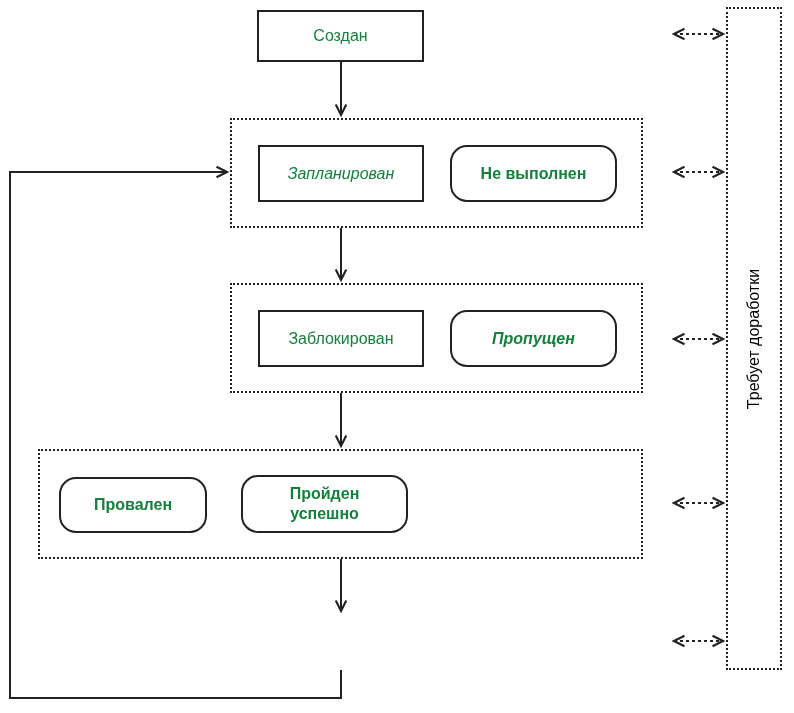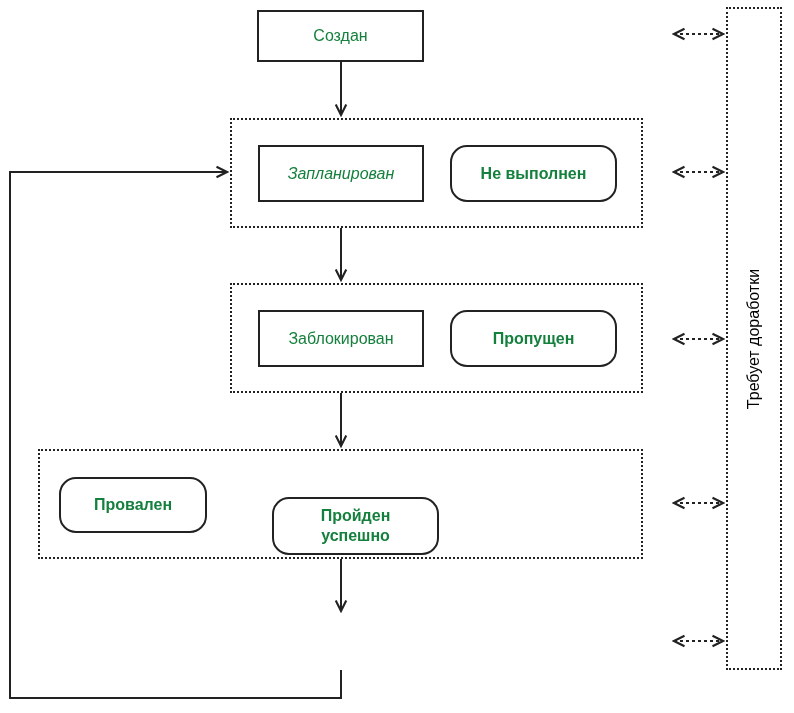--- a/index.html
+++ b/index.html
@@ -49,7 +49,7 @@
   .node-planned      { left: 258px; top: 145px; width: 166px; height: 57px; font-style: italic; }
   .node-not-executed { left: 450px; top: 145px; width: 167px; height: 57px; }
   .node-executing    { left: 258px; top: 310px; width: 166px; height: 57px; }
-  .node-skipped      { left: 450px; top: 310px; width: 167px; height: 57px; }
+  .node-skipped      { left: 450px; top: 310px; width: 167px; height: 57px; font-style: italic; }
   .node-failed       { left: 59px;  top: 477px; width: 148px; height: 56px; }
   .node-passed       { left: 272px; top: 475px; width: 167px; height: 58px; margin-top: 22px; }
   .node-blocked      { left: 450px; top: 477px; width: 167px; height: 56px; }

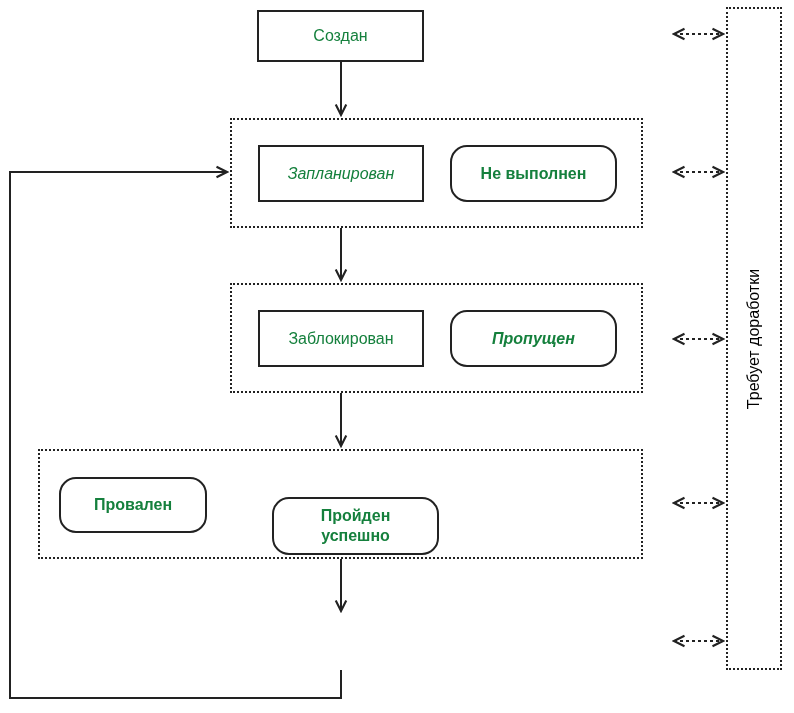--- a/index.html
+++ b/index.html
@@ -51,7 +51,7 @@
   .node-executing    { left: 258px; top: 310px; width: 166px; height: 57px; }
   .node-skipped      { left: 450px; top: 310px; width: 167px; height: 57px; font-style: italic; }
   .node-failed       { left: 59px;  top: 477px; width: 148px; height: 56px; }
-  .node-passed       { left: 272px; top: 475px; width: 167px; height: 58px; margin-top: 22px; }
+  .node-passed       { left: 241px; top: 475px; width: 167px; height: 58px; }
   .node-blocked      { left: 450px; top: 477px; width: 167px; height: 56px; }
   .node-closed       { left: 257px; top: 614px; width: 168px; height: 56px; }
   .wrap-narrow {

